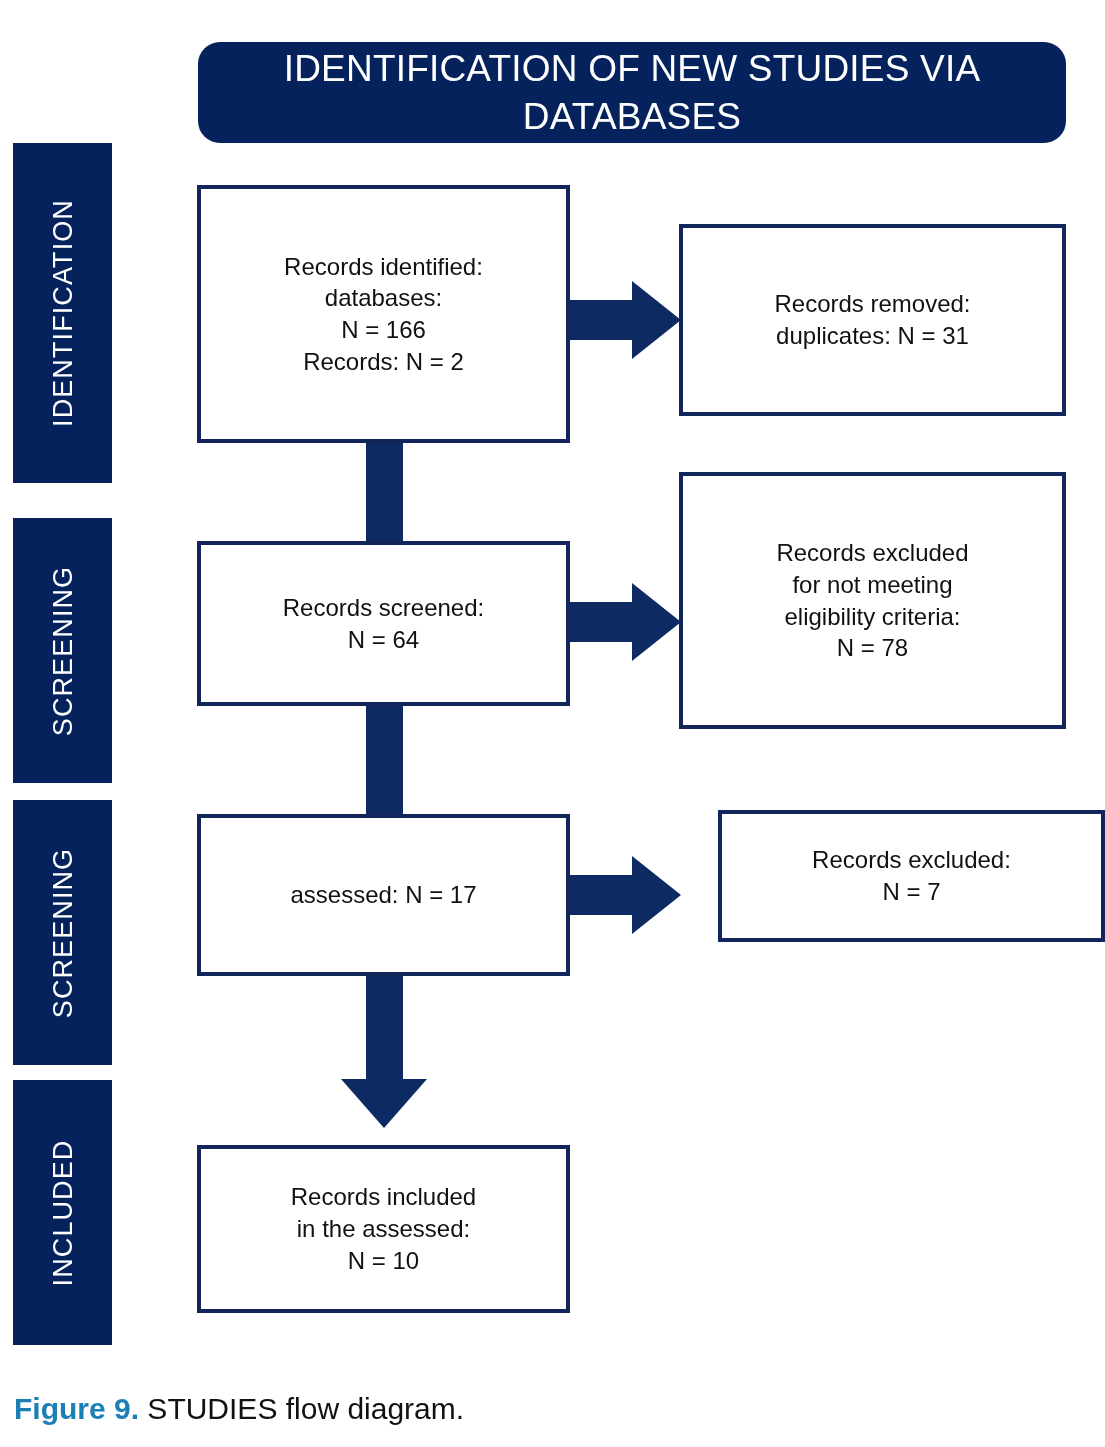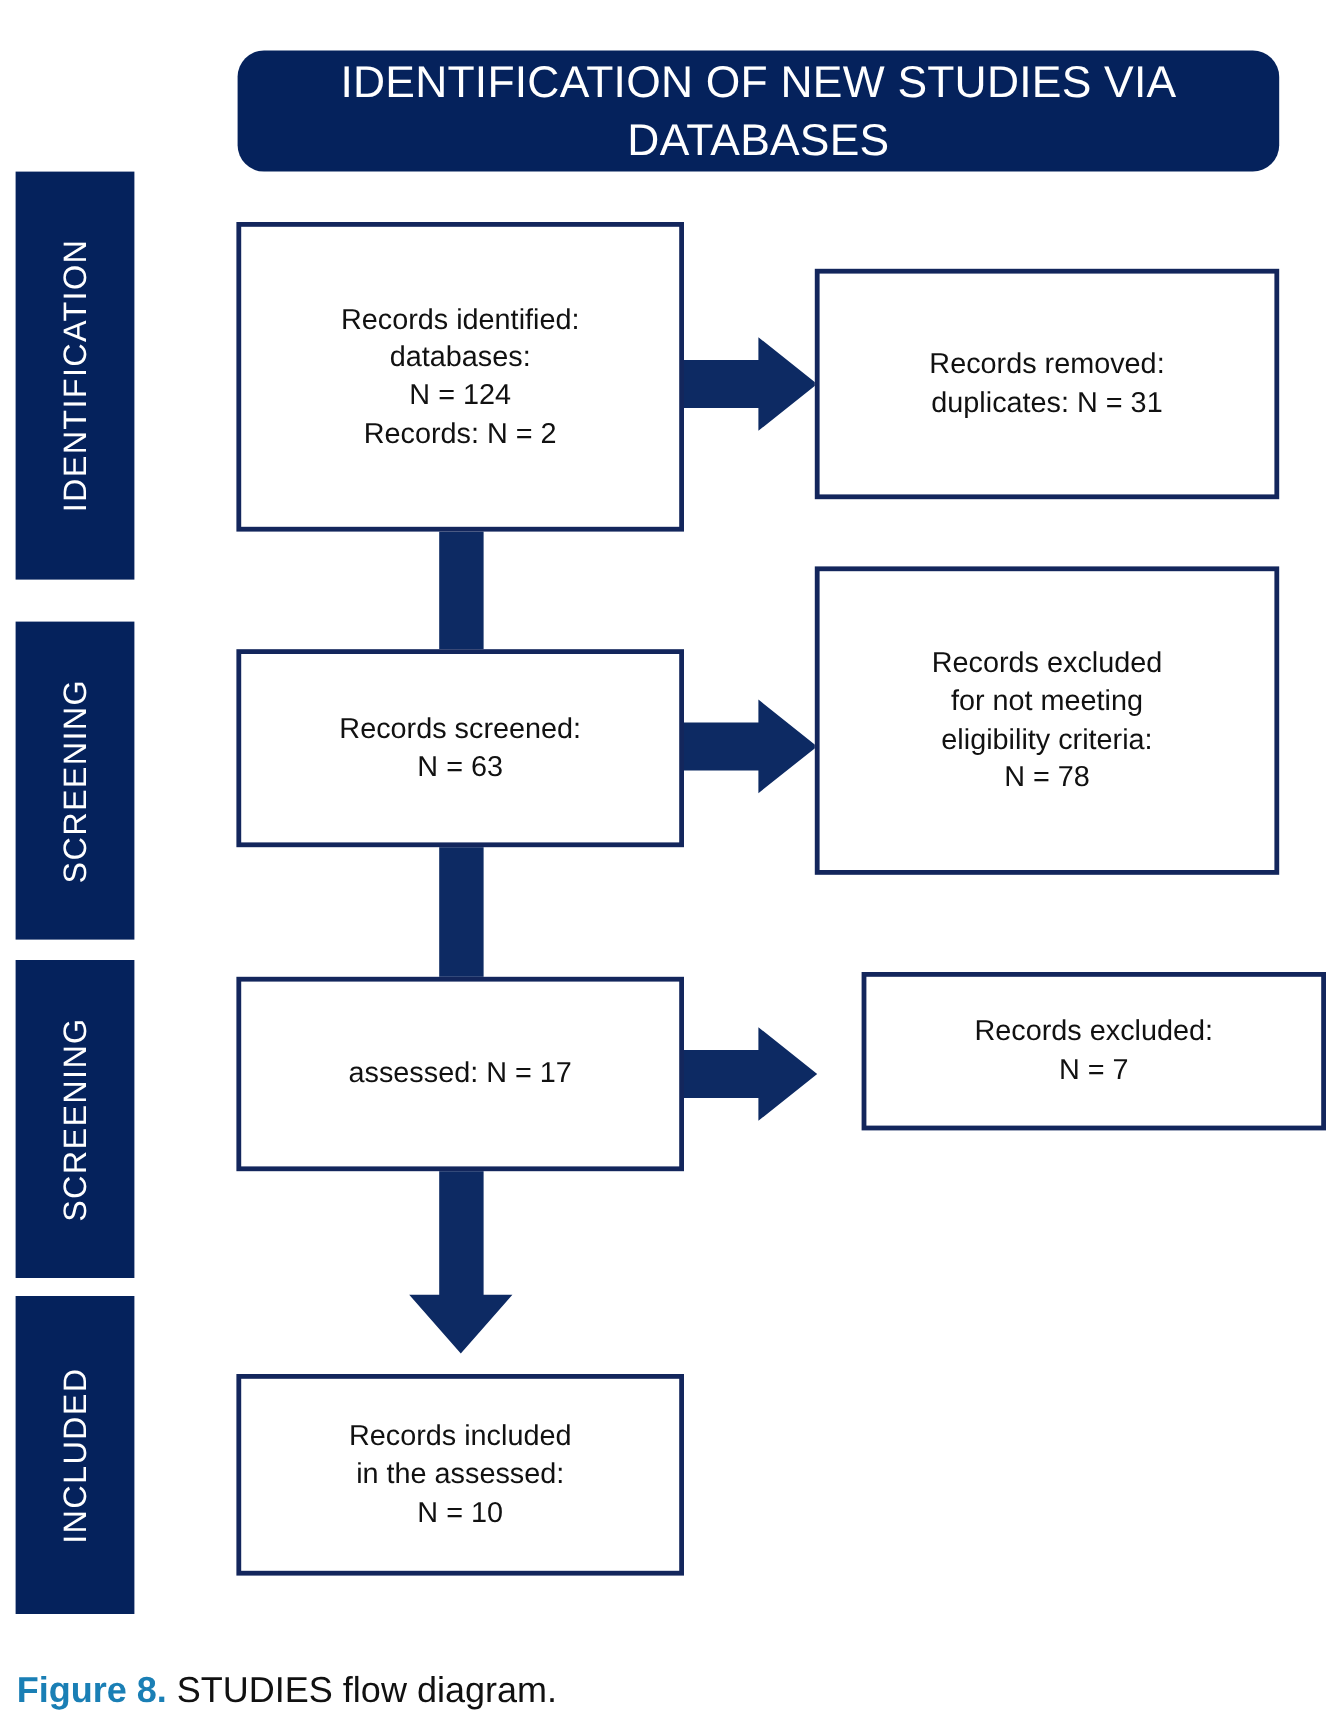--- a/index.html
+++ b/index.html
@@ -156,7 +156,7 @@
     <div class="btext">
       <div>Records identified:</div>
       <div>databases:</div>
-      <div>N = 124</div>
+      <div>N = 166</div>
       <div>Records: N = 2</div>
     </div>
   </div>

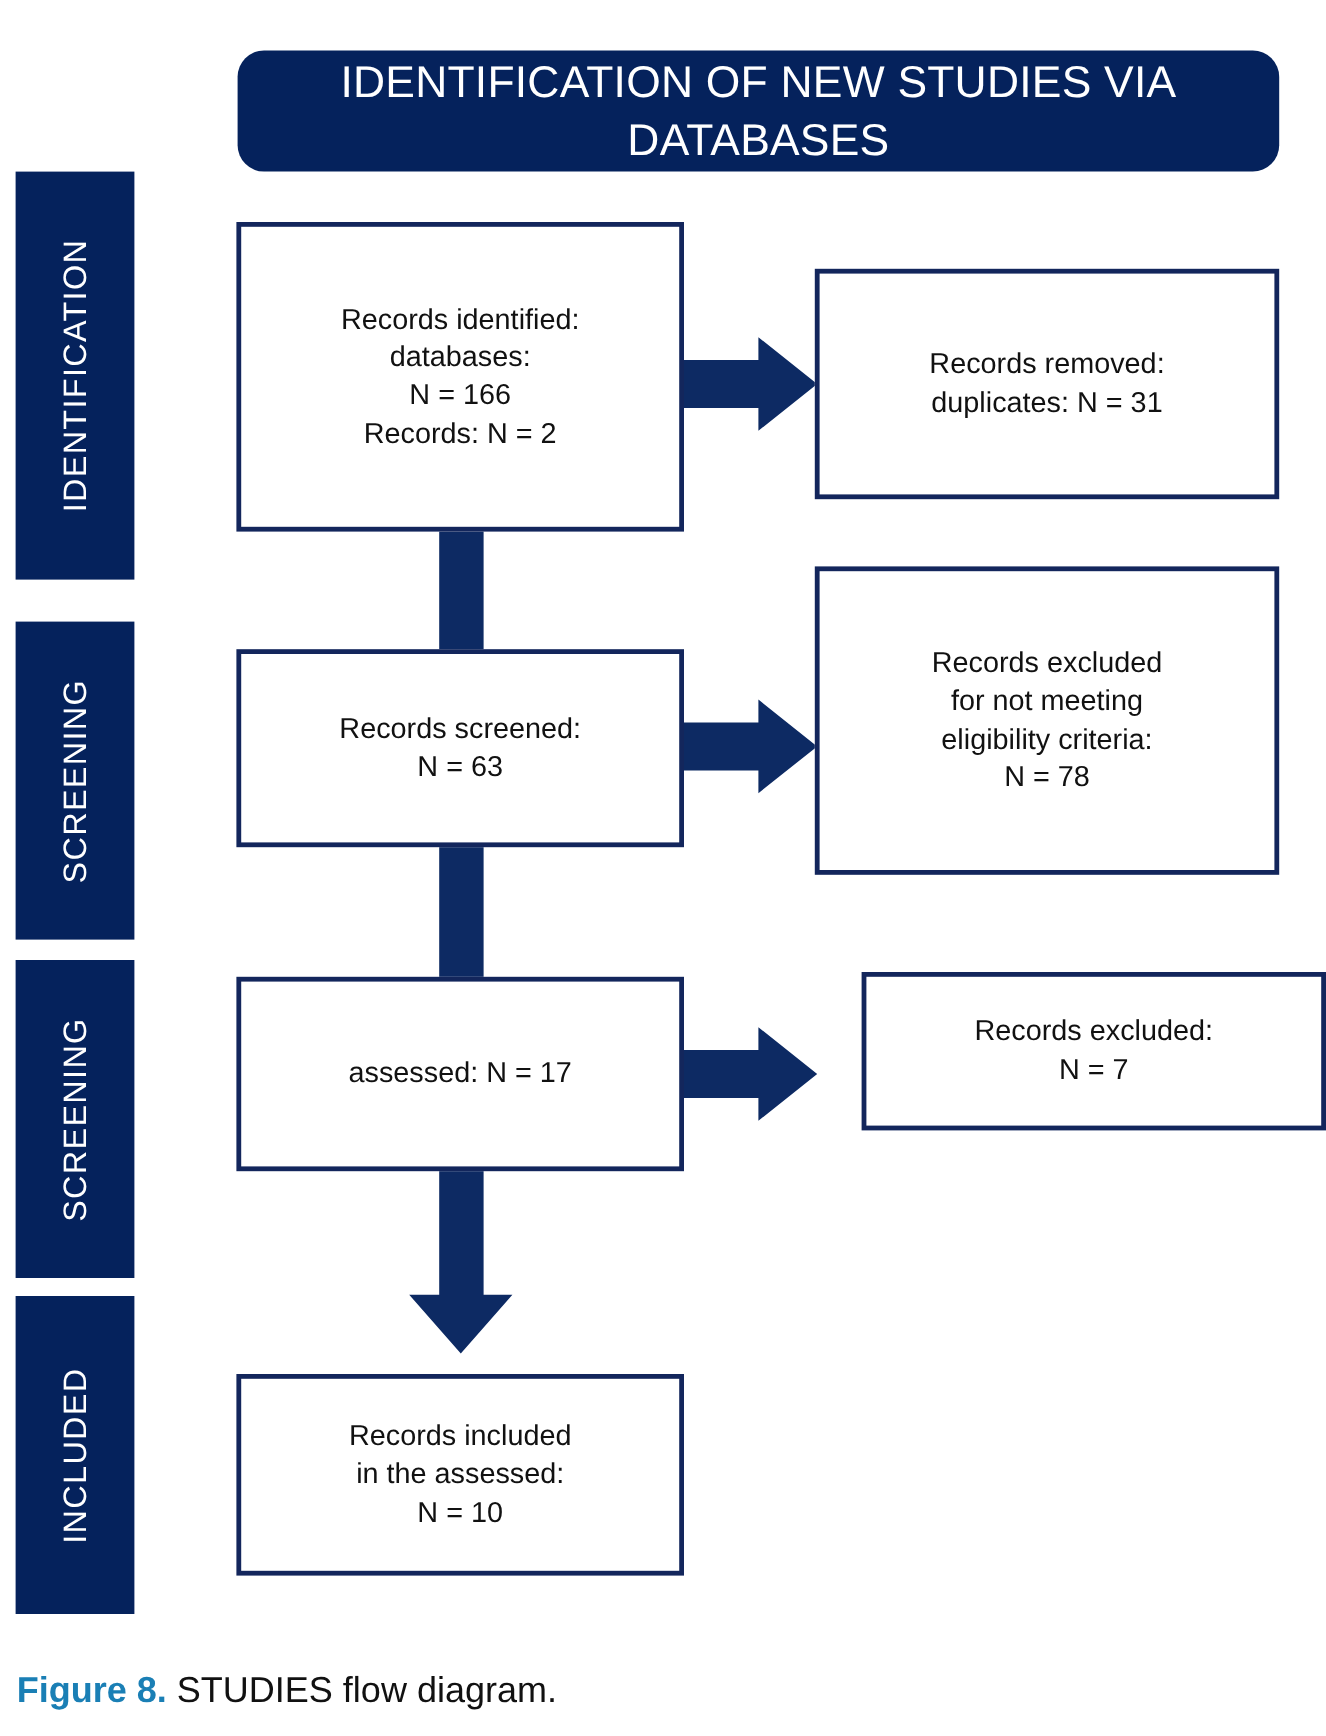--- a/index.html
+++ b/index.html
@@ -164,7 +164,7 @@
   <div class="flow-box" style="left:197px; top:541px; width:373px; height:165px;">
     <div class="btext">
       <div>Records screened:</div>
-      <div>N = 63</div>
+      <div>N = 64</div>
     </div>
   </div>
 

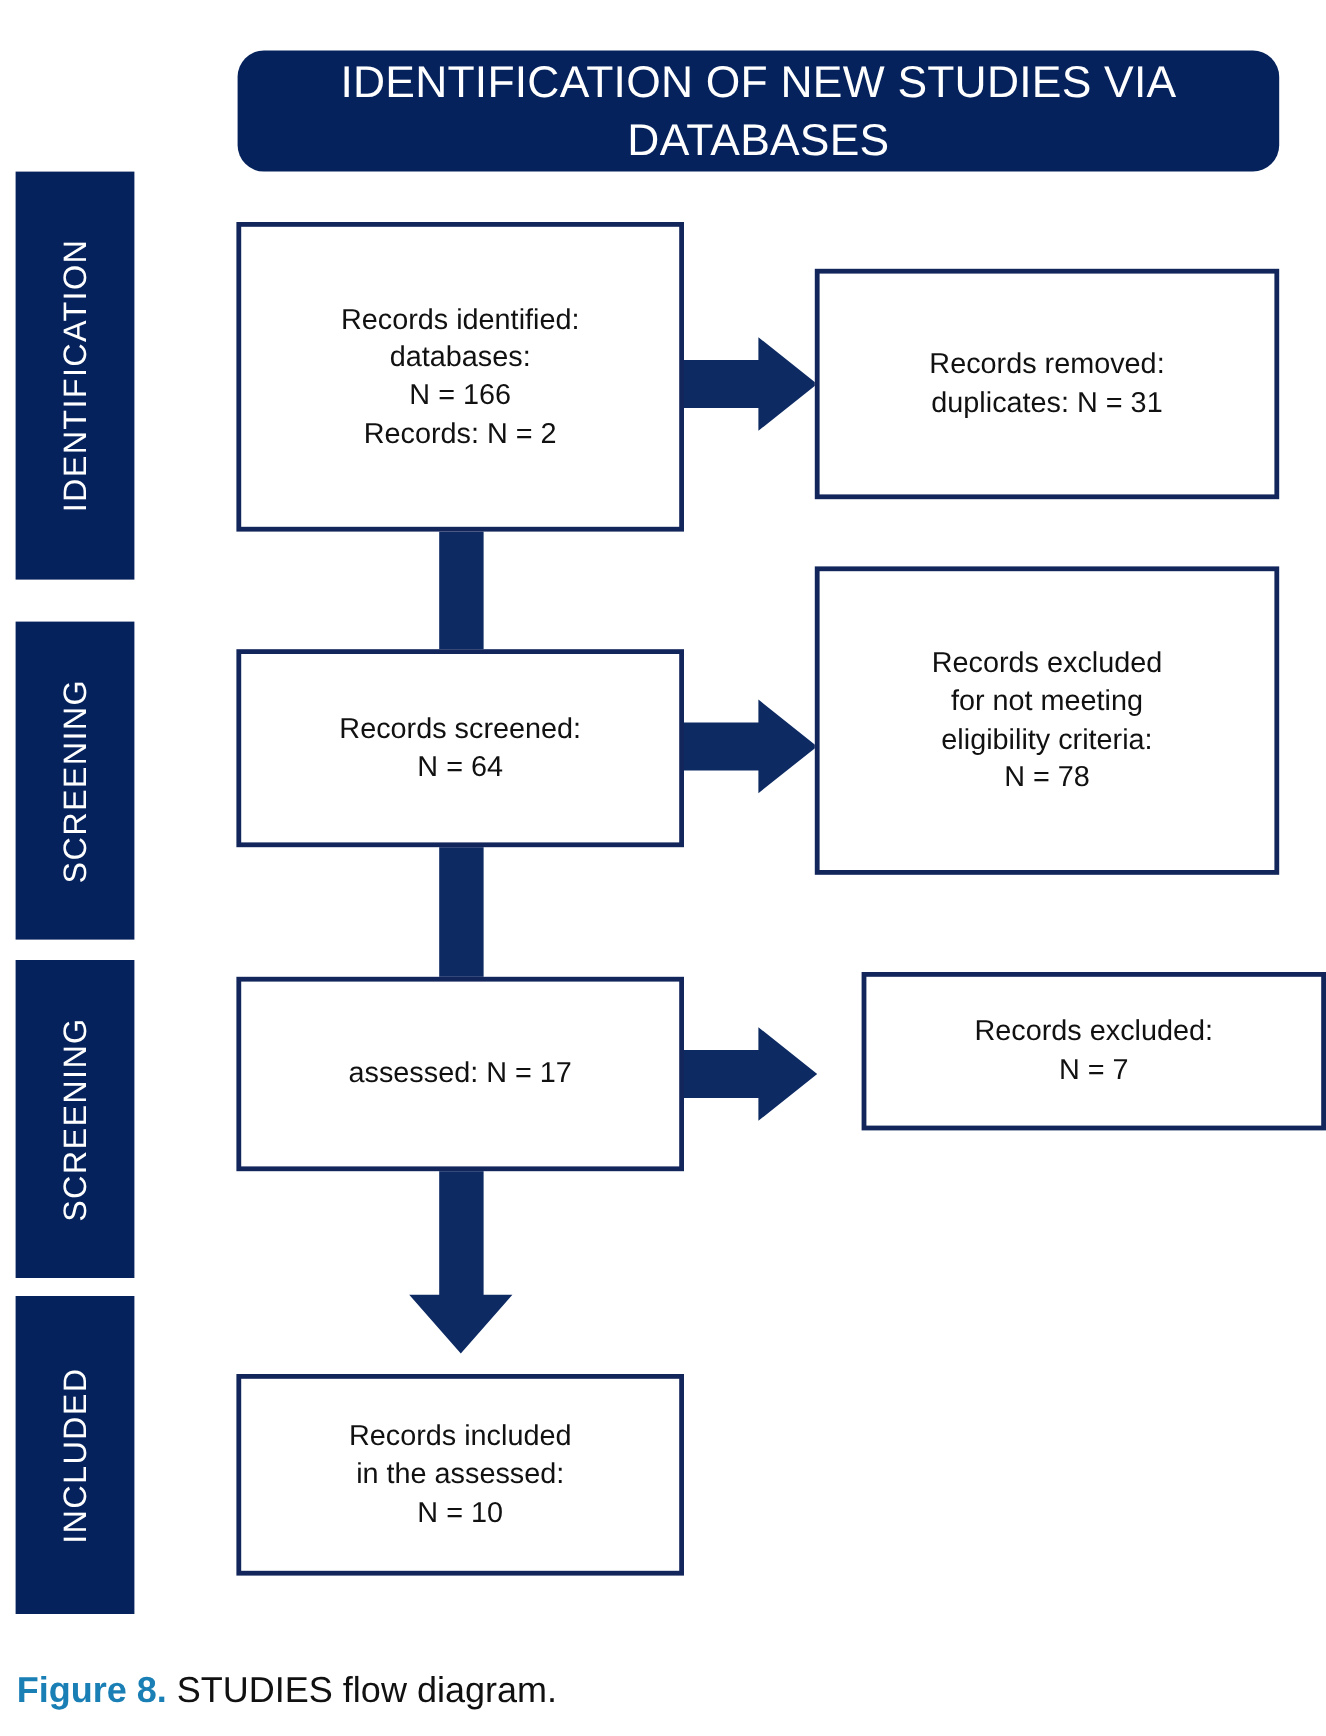--- a/index.html
+++ b/index.html
@@ -206,7 +206,7 @@
   </div>
 
   <div class="caption">
-    <span class="cap-figno">Figure 8.</span><span class="cap-text"> STUDIES flow diagram.</span>
+    <span class="cap-figno">Figure 9.</span><span class="cap-text"> STUDIES flow diagram.</span>
   </div>
 
 </div>

